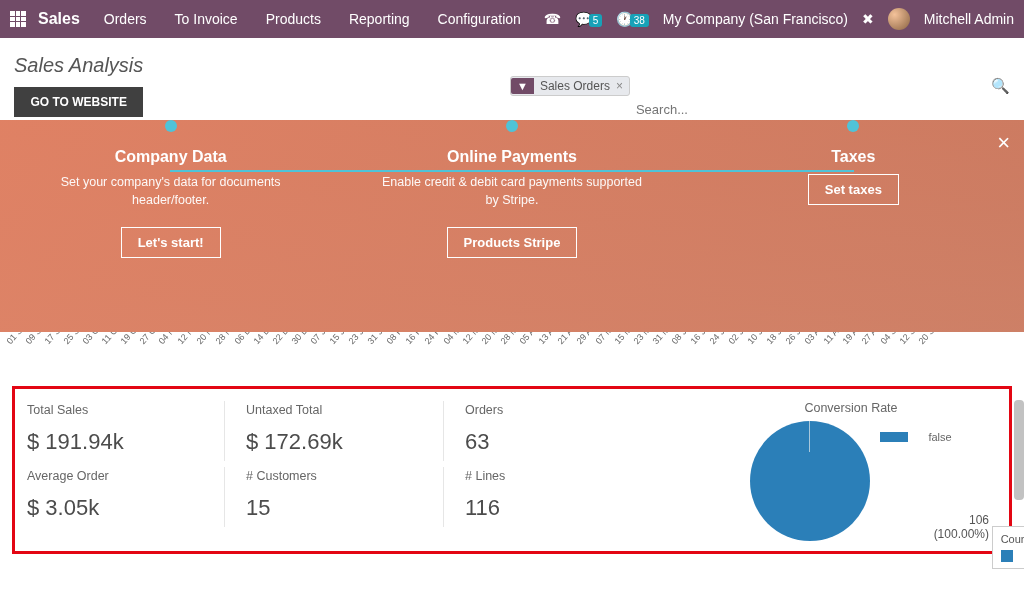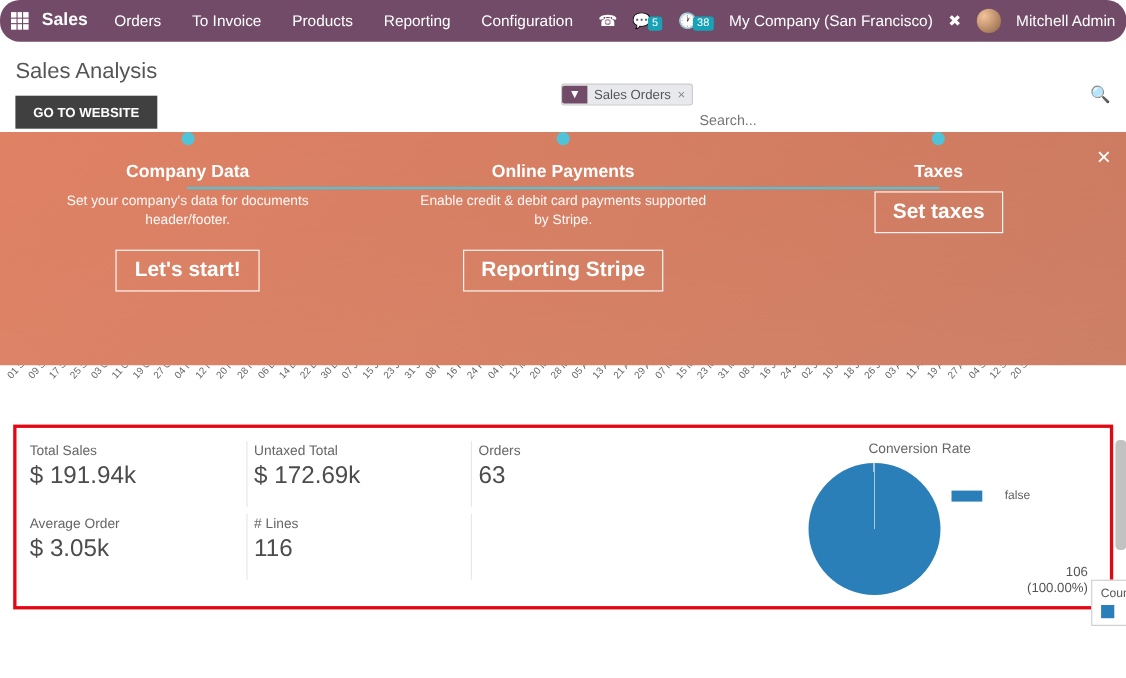--- a/index.html
+++ b/index.html
@@ -4,7 +4,7 @@
 <style>
 * { margin: 0; padding: 0; box-sizing: border-box; font-family: -apple-system, Helvetica, Arial, sans-serif; }
 body { width: 1024px; height: 616px; background: #fff; overflow: hidden; position: relative; }
-.topbar { background: #714b67; height: 38px; display: flex; align-items: center; color: #fff; font-size: 14px; padding: 0 10px; border-radius: 18px; }
+.topbar { background: #714b67; height: 38px; display: flex; align-items: center; color: #fff; font-size: 14px; padding: 0 10px; }
 .apps-icon { width: 16px; height: 16px; display: grid; grid-template-columns: repeat(3,1fr); grid-template-rows: repeat(3,1fr); gap: 1px; margin-right: 12px; }
 .apps-icon span { background: #fff; }
 .brand { font-weight: 600; font-size: 16px; margin-right: 24px; }

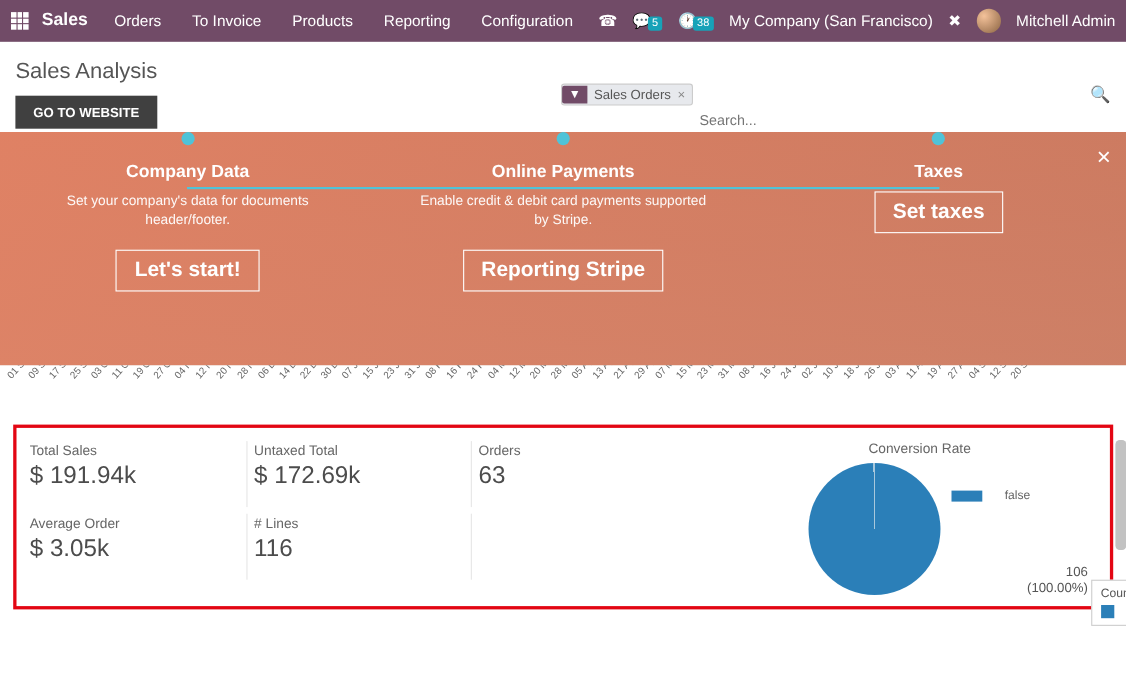--- a/index.html
+++ b/index.html
@@ -15,7 +15,7 @@
 .badge.blue-bg { background: #17a2b8; }
 .avatar { width: 22px; height: 22px; border-radius: 50%; background: radial-gradient(circle at 30% 30%, #f4c29a, #8a6342); }
 .subhead { display: flex; align-items: flex-start; padding: 16px 14px 0; height: 80px; }
-.page-title { font-size: 20px; color: #555; font-weight: 400; }
+.page-title { font-size: 20px; color: #555; font-weight: 400; font-style: italic; }
 .go-btn { background: #404040; color: #fff; border: none; padding: 8px 12px; font-weight: 600; font-size: 12px; margin-top: 10px; cursor: pointer; }
 .left-col { display: flex; flex-direction: column; }
 .search-wrap { margin-left: auto; display: flex; flex-direction: column; align-items: flex-end; width: 500px; }

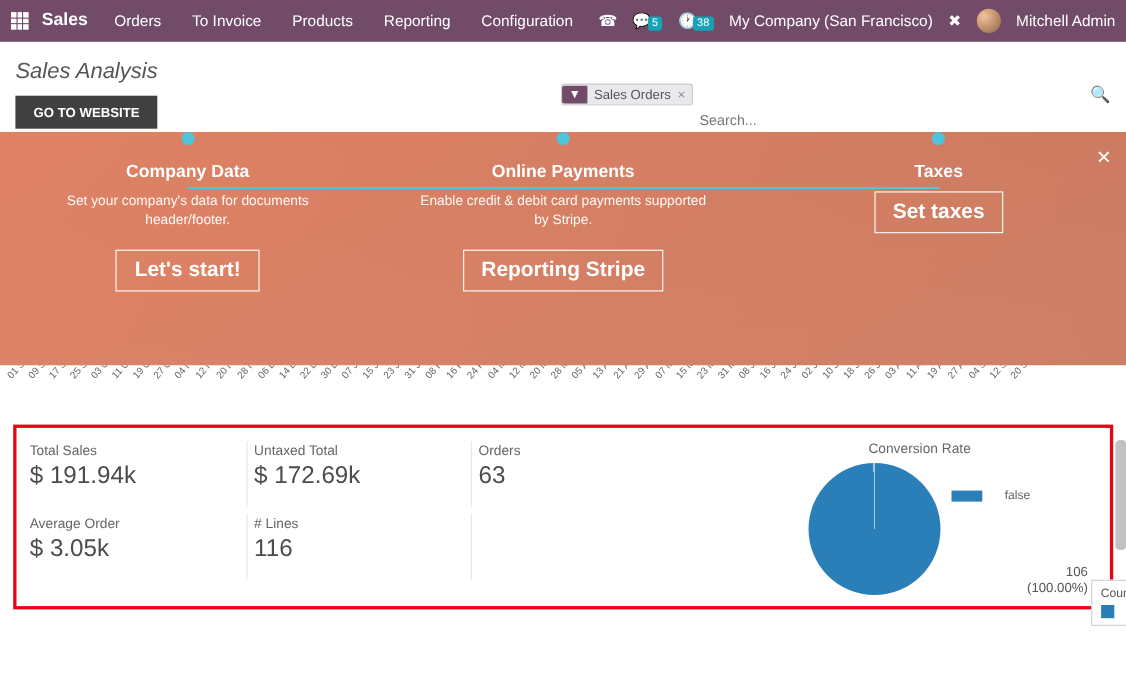--- a/index.html
+++ b/index.html
@@ -38,7 +38,7 @@
 .dot { width: 12px; height: 12px; background: #4fc3d8; border-radius: 50%; margin: 0 auto 16px; position: relative; z-index: 2; }
 .card h3 { font-size: 16px; font-weight: 600; margin-bottom: 8px; }
 .card p { font-size: 12.5px; opacity: 0.95; margin-bottom: 18px; line-height: 1.4; padding: 0 20px; }
-.card button { background: transparent; border: 1px solid #fff; color: #fff; padding: 7px 16px; font-size: 19px; font-weight: 600; cursor: pointer; }
+.card button { background: transparent; border: 1px solid #fff; color: #fff; padding: 7px 16px; font-size: 13px; font-weight: 600; cursor: pointer; }
 .dates { padding: 4px 12px 0; white-space: nowrap; overflow: hidden; font-size: 9px; color: #666; }
 .dates span { display: inline-block; transform: rotate(-48deg); transform-origin: left bottom; width: 18px; margin-right: 1px; }
 .stats-area { margin: 40px 12px 0; border: 3px solid #e30613; padding: 12px 10px 10px; display: flex; }

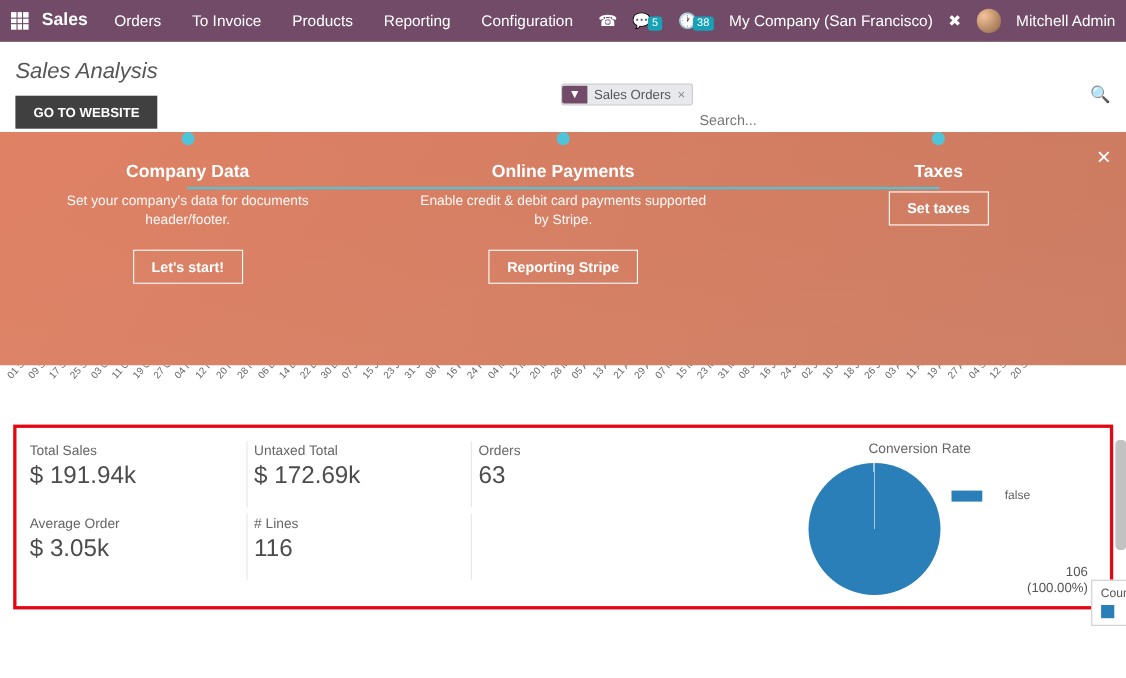--- a/index.html
+++ b/index.html
@@ -142,7 +142,7 @@
       <div class="dot"></div>
       <h3>Online Payments</h3>
       <p>Enable credit &amp; debit card payments supported by Stripe.</p>
-      <button>Reporting Stripe</button>
+      <button>Products Stripe</button>
     </div>
     <div class="card">
       <div class="dot"></div>

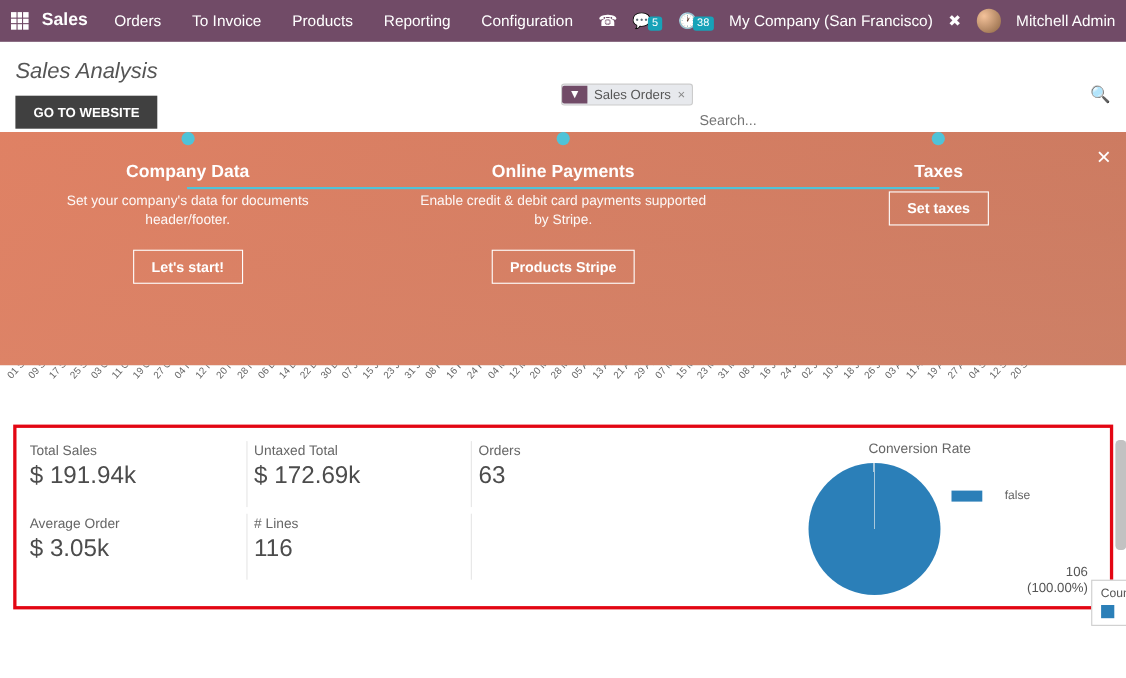--- a/index.html
+++ b/index.html
@@ -42,7 +42,7 @@
 .dates { padding: 4px 12px 0; white-space: nowrap; overflow: hidden; font-size: 9px; color: #666; }
 .dates span { display: inline-block; transform: rotate(-48deg); transform-origin: left bottom; width: 18px; margin-right: 1px; }
 .stats-area { margin: 40px 12px 0; border: 3px solid #e30613; padding: 12px 10px 10px; display: flex; }
-.stats-grid { display: grid; grid-template-columns: 200px 200px 200px; grid-auto-rows: 60px; gap: 6px 4px; }
+.stats-grid { display: grid; grid-template-columns: 200px 200px 200px; grid-auto-rows: 60px; gap: 6px 19px; }
 .stat { border-right: 1px solid #e6e6e6; padding: 2px 0 0 2px; }
 .stat:nth-child(3), .stat:nth-child(6) { border-right: none; }
 .stat-label { font-size: 12.5px; color: #666; }

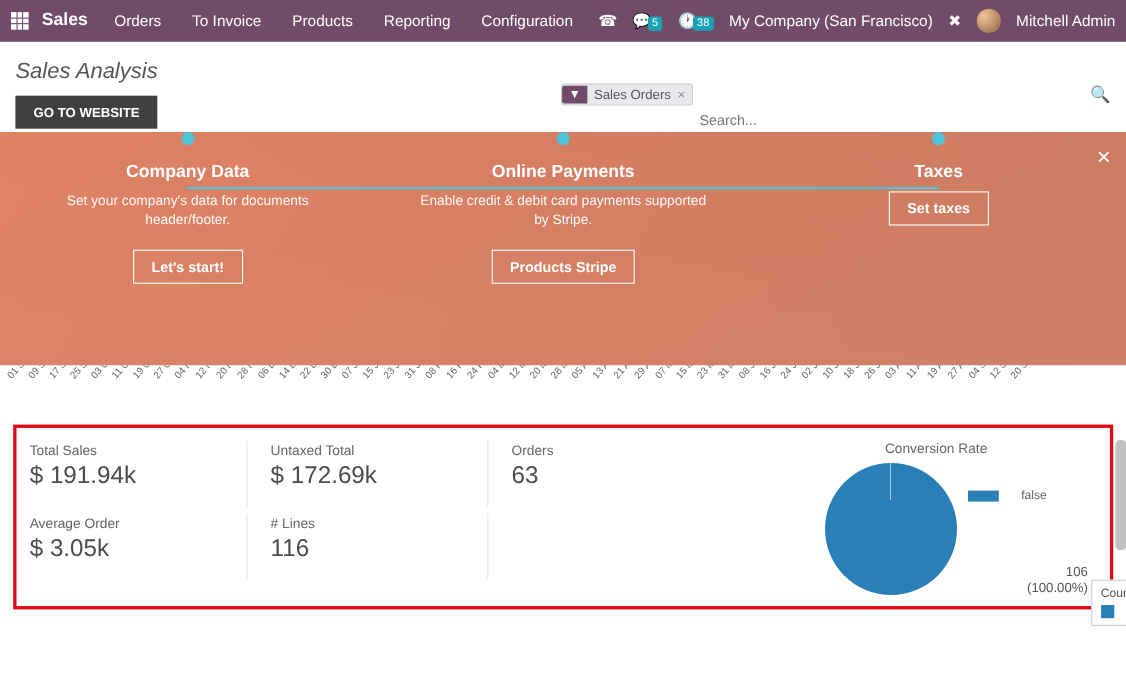--- a/index.html
+++ b/index.html
@@ -46,7 +46,7 @@
 .stat { border-right: 1px solid #e6e6e6; padding: 2px 0 0 2px; }
 .stat:nth-child(3), .stat:nth-child(6) { border-right: none; }
 .stat-label { font-size: 12.5px; color: #666; }
-.stat-value { font-size: 22px; color: #4c4c4c; margin-top: 2px; }
+.stat-value { font-size: 22px; color: #4c4c4c; margin-top: 12px; }
 .conv { flex: 1; padding-left: 40px; position: relative; }
 .conv-label { font-size: 12.5px; color: #666; margin-bottom: 6px; text-align: center; }
 .pie-wrap { display: flex; align-items: flex-start; gap: 10px; justify-content: center; }

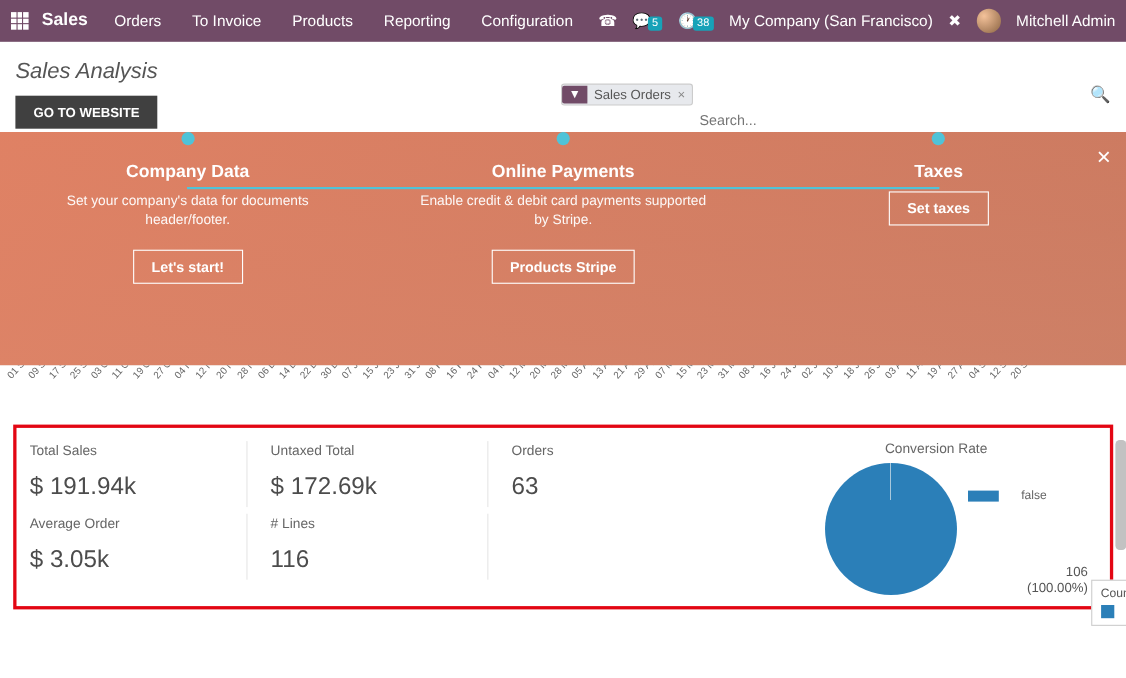--- a/index.html
+++ b/index.html
@@ -51,7 +51,7 @@
 .conv-label { font-size: 12.5px; color: #666; margin-bottom: 6px; text-align: center; }
 .pie-wrap { display: flex; align-items: flex-start; gap: 10px; justify-content: center; }
 .pie { width: 120px; height: 120px; border-radius: 50%; background: conic-gradient(#2b7fb8 0 359deg, #a8c8dc 359deg 360deg); position: relative; }
-.legend { font-size: 11px; color: #666; display: flex; align-items: center; gap: 20px; margin-top: 24px; }
+.legend { font-size: 11px; color: #666; display: flex; align-items: center; gap: 20px; margin-top: 10px; }
 .legend-sw { width: 28px; height: 10px; background: #2b7fb8; }
 .tooltip { position: absolute; right: -40px; bottom: -28px; background: #fff; border: 1px solid #ccc; padding: 6px 8px; font-size: 11px; color: #555; }
 .tooltip-sw { width: 12px; height: 12px; background: #2b7fb8; display: inline-block; margin-right: 4px; vertical-align: middle; }

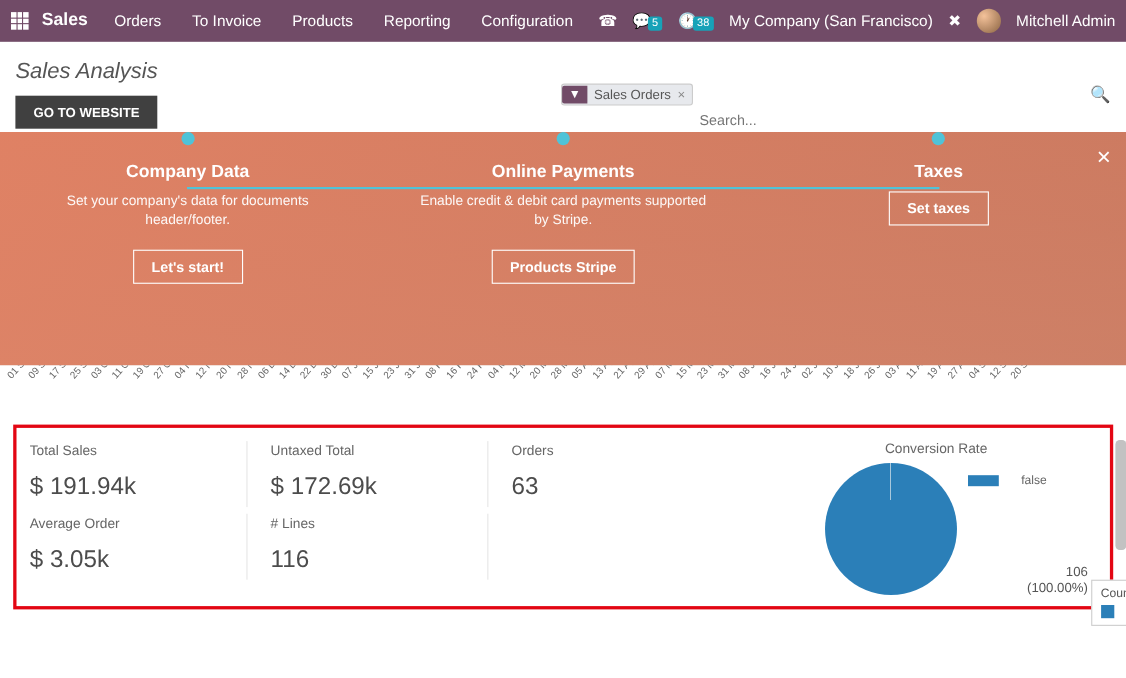--- a/index.html
+++ b/index.html
@@ -173,6 +173,10 @@
         <div class="stat-value">$ 3.05k</div>
       </div>
       <div class="stat">
+        <div class="stat-label"># Customers</div>
+        <div class="stat-value">15</div>
+      </div>
+      <div class="stat">
         <div class="stat-label"># Lines</div>
         <div class="stat-value">116</div>
       </div>

